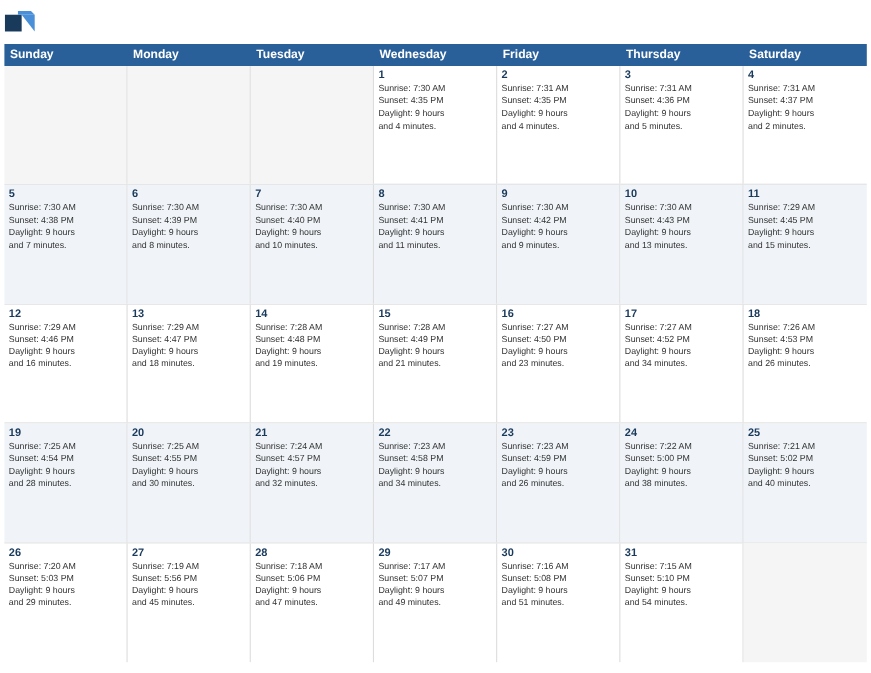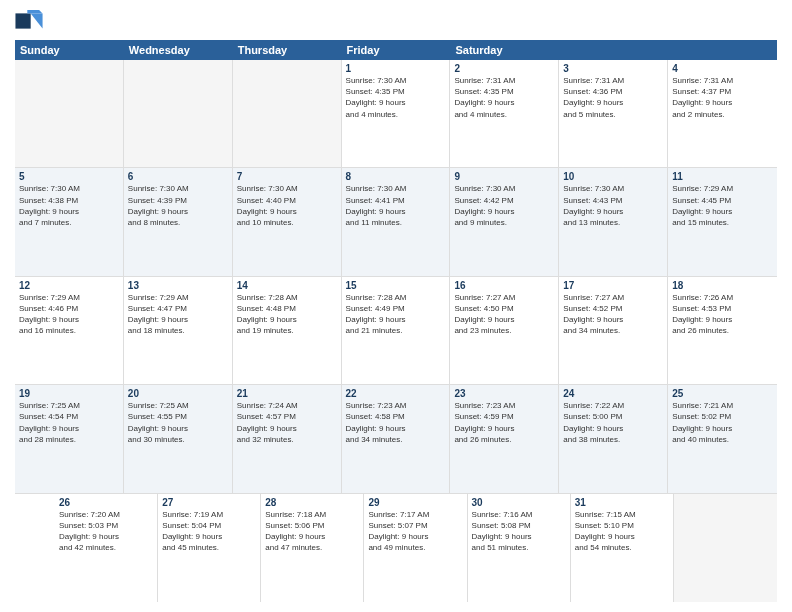--- a/index.html
+++ b/index.html
@@ -13,7 +13,7 @@
     .page {
       width: 792px;
       height: 612px;
-      padding: 10px 15px;
+      padding: 10px 4px;
       display: flex;
       flex-direction: column;
       justify-content: center;

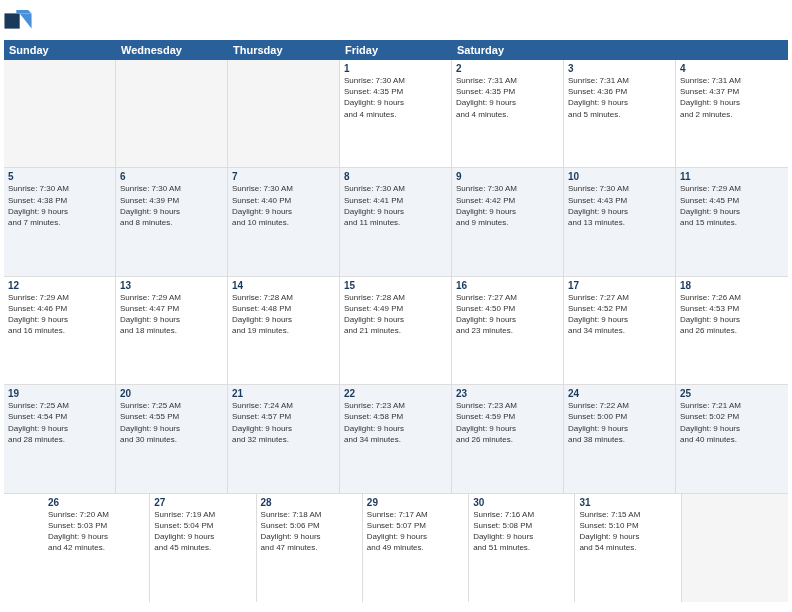--- a/index.html
+++ b/index.html
@@ -131,6 +131,7 @@
   <div class="calendar">
     <div class="cal-header">
     <div class="cal-header-cell">Sunday</div>
+        <div class="cal-header-cell">Monday</div>
         <div class="cal-header-cell">Wednesday</div>
         <div class="cal-header-cell">Thursday</div>
         <div class="cal-header-cell">Friday</div>

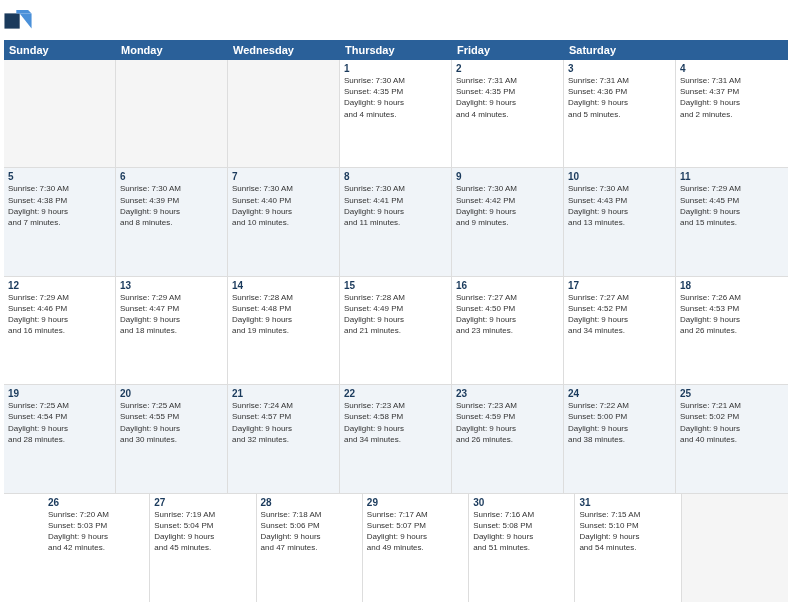--- a/index.html
+++ b/index.html
@@ -132,6 +132,7 @@
     <div class="cal-header">
     <div class="cal-header-cell">Sunday</div>
         <div class="cal-header-cell">Monday</div>
+        <div class="cal-header-cell">Tuesday</div>
         <div class="cal-header-cell">Wednesday</div>
         <div class="cal-header-cell">Thursday</div>
         <div class="cal-header-cell">Friday</div>

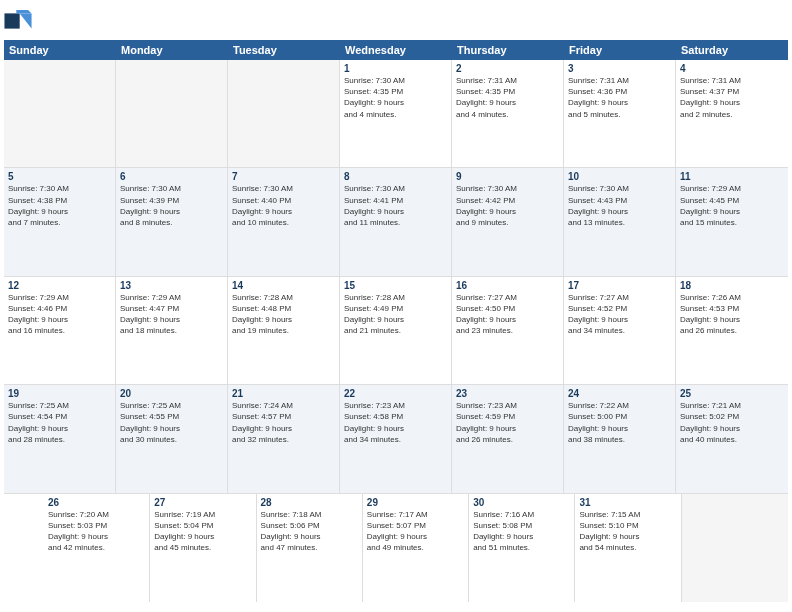--- a/index.html
+++ b/index.html
@@ -134,8 +134,8 @@
         <div class="cal-header-cell">Monday</div>
         <div class="cal-header-cell">Tuesday</div>
         <div class="cal-header-cell">Wednesday</div>
+        <div class="cal-header-cell">Friday</div>
         <div class="cal-header-cell">Thursday</div>
-        <div class="cal-header-cell">Friday</div>
         <div class="cal-header-cell">Saturday</div>
       </div>
     <div class="cal-body">

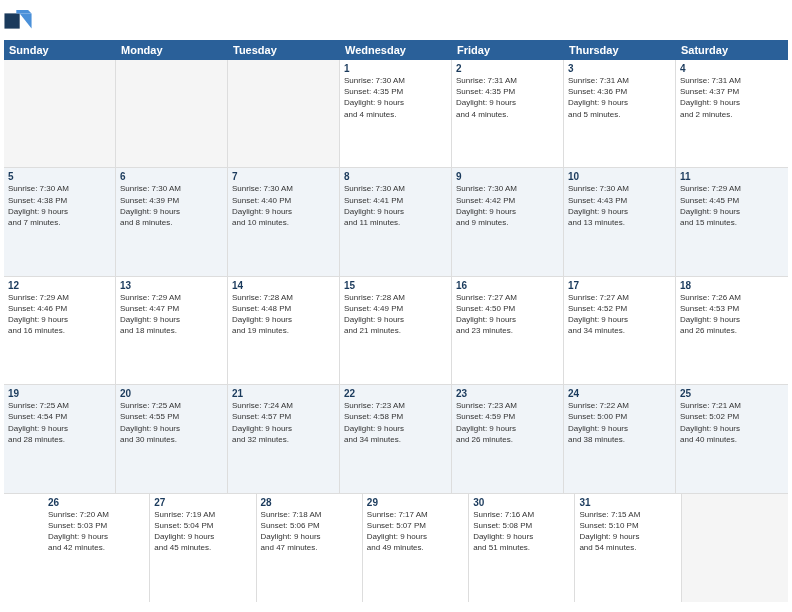--- a/index.html
+++ b/index.html
@@ -75,7 +75,6 @@
     }
     .cal-row:last-child {
       border-bottom: none;
-      margin-left: 40px;
     }
     .cal-cell {
       border-right: 1px solid #ddd;

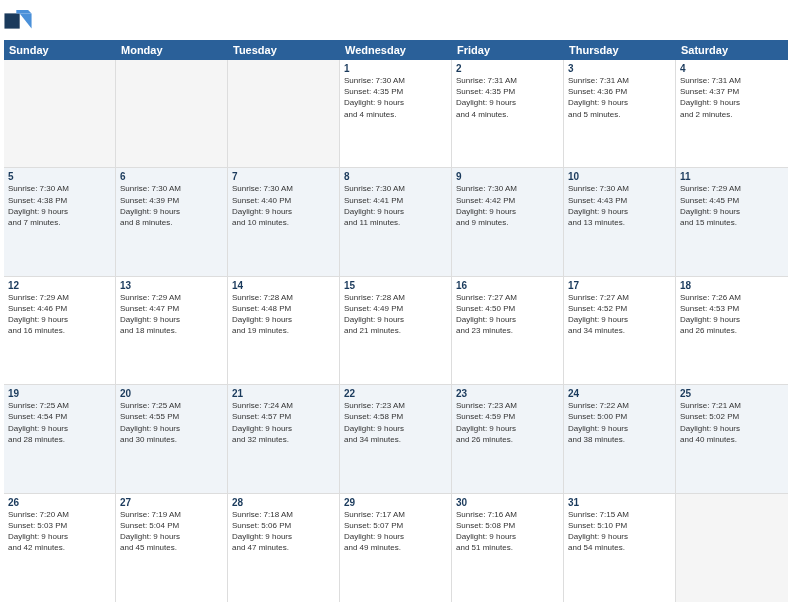--- a/index.html
+++ b/index.html
@@ -335,7 +335,7 @@
           <div class="cal-cell">
             <div class="day-num">27</div>
             <div class="cell-text">Sunrise: 7:19 AM</div>
-            <div class="cell-text">Sunset: 5:04 PM</div>
+            <div class="cell-text">Sunset: 5:56 PM</div>
             <div class="cell-text">Daylight: 9 hours</div>
             <div class="cell-text">and 45 minutes.</div>
           </div>

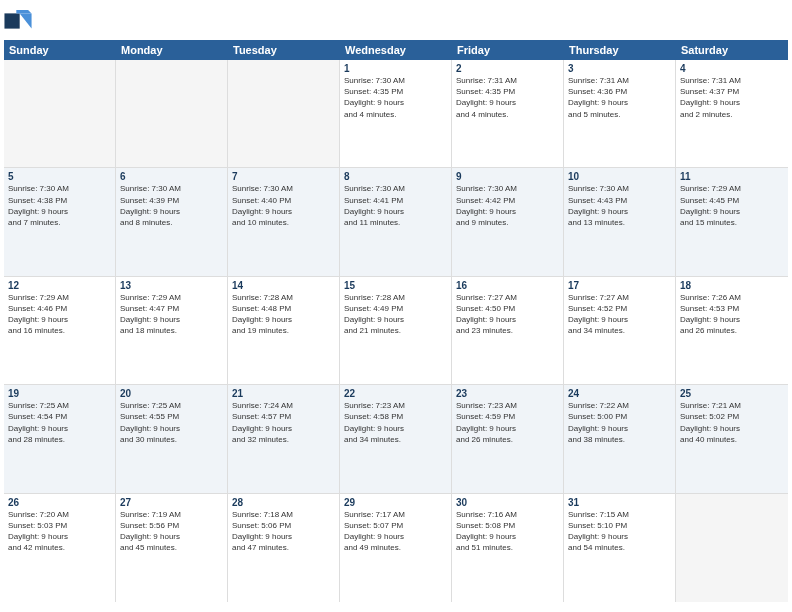--- a/index.html
+++ b/index.html
@@ -330,7 +330,7 @@
             <div class="cell-text">Sunrise: 7:20 AM</div>
             <div class="cell-text">Sunset: 5:03 PM</div>
             <div class="cell-text">Daylight: 9 hours</div>
-            <div class="cell-text">and 42 minutes.</div>
+            <div class="cell-text">and 29 minutes.</div>
           </div>
           <div class="cal-cell">
             <div class="day-num">27</div>

